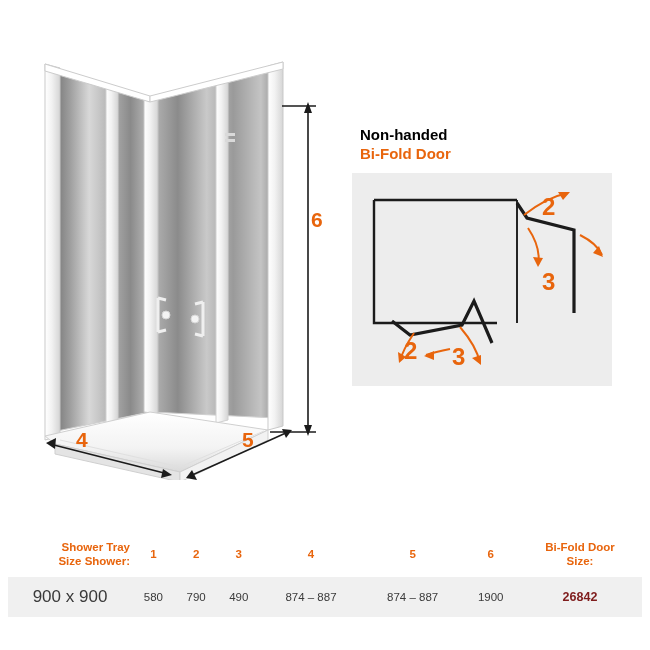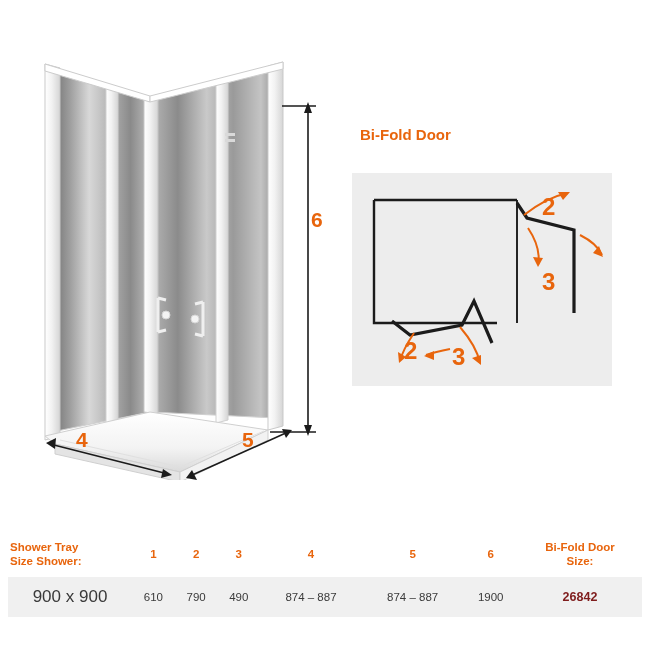--- a/index.html
+++ b/index.html
@@ -198,6 +198,7 @@
 <div class="dim-label" id="dim-5">5</div>
 
 <div id="door-type-block">
+  <div id="door-type-title">Non-handed</div>
   <div id="door-type-subtitle">Bi-Fold Door</div>
 </div>
 

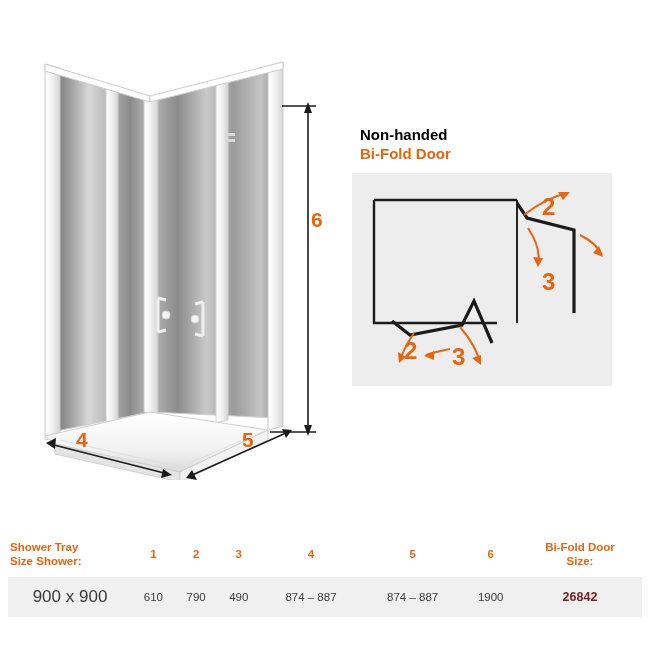--- a/index.html
+++ b/index.html
@@ -88,7 +88,7 @@
   }
   #spec-table th.col-first {
     width: 120px;
-    text-align: left;
+    text-align: right;
     margin-top: 40px;
   }
   #spec-table th.col-last {

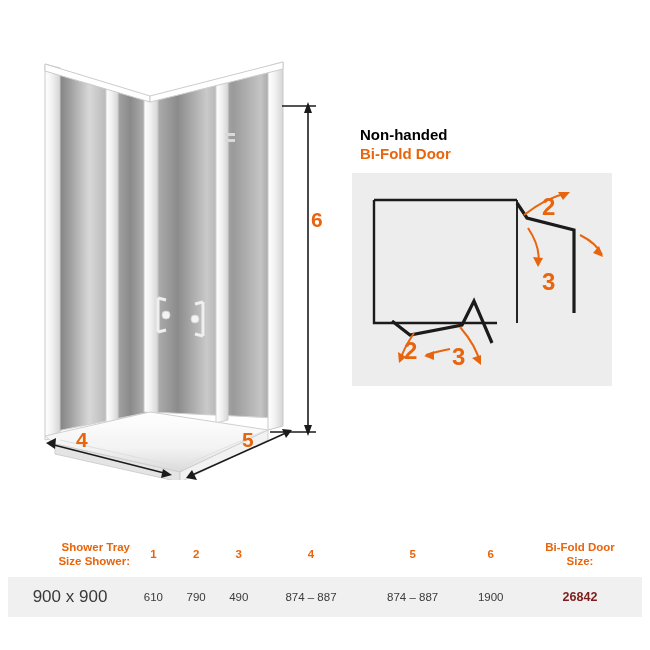--- a/index.html
+++ b/index.html
@@ -256,7 +256,7 @@
   <tbody>
     <tr>
       <td class="cell-first">900 x 900</td>
-      <td>610</td>
+      <td>580</td>
       <td>790</td>
       <td>490</td>
       <td>874 – 887</td>

